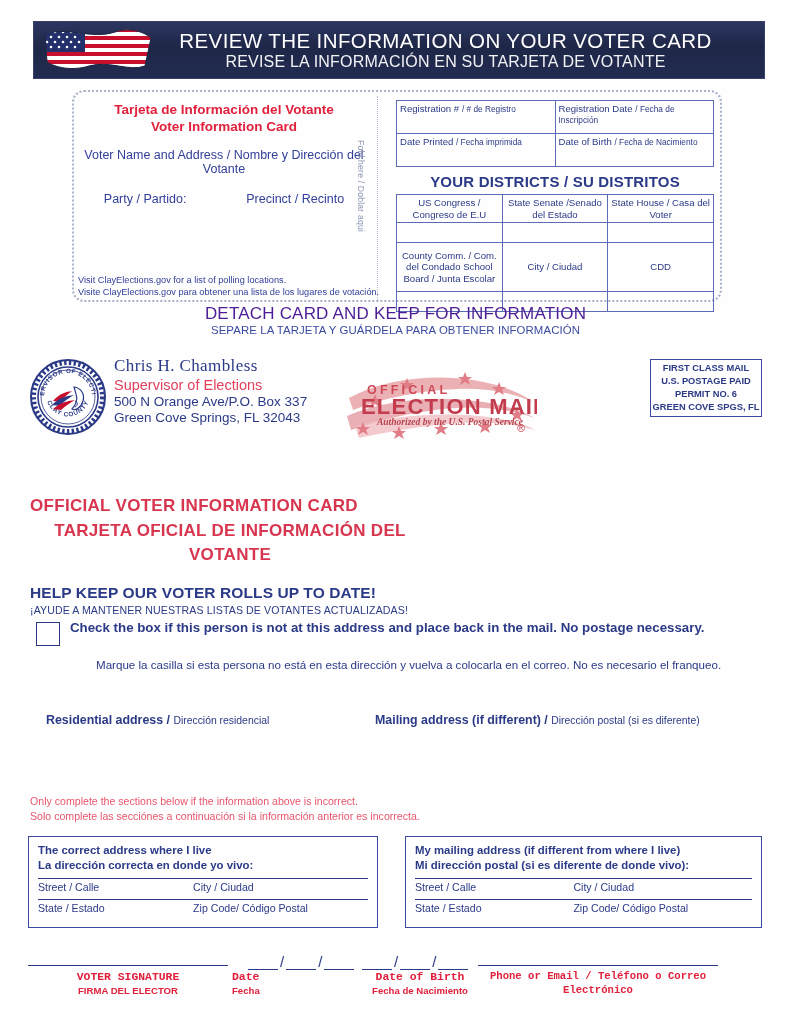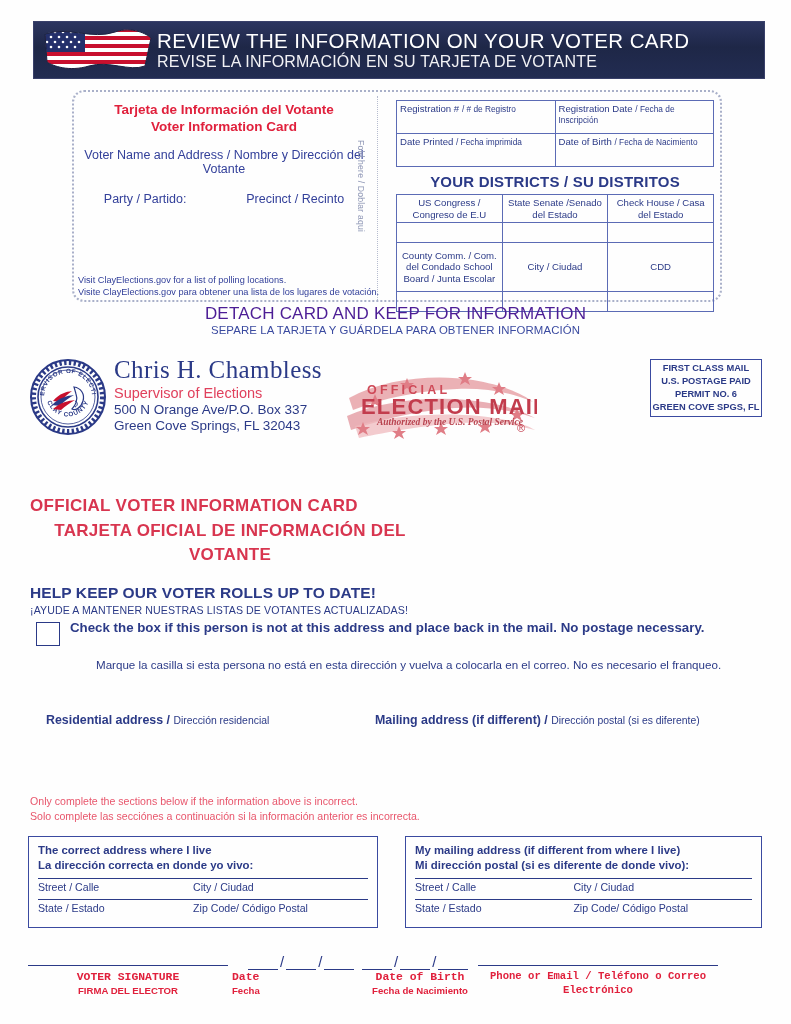--- a/index.html
+++ b/index.html
@@ -44,7 +44,7 @@
   .flag-svg { position:absolute; left:0; top:0; }
   .header-titles {
     flex: 1;
-    text-align: left;
+    text-align: center;
     padding-right: 30px;
     line-height: 1.08;
   }

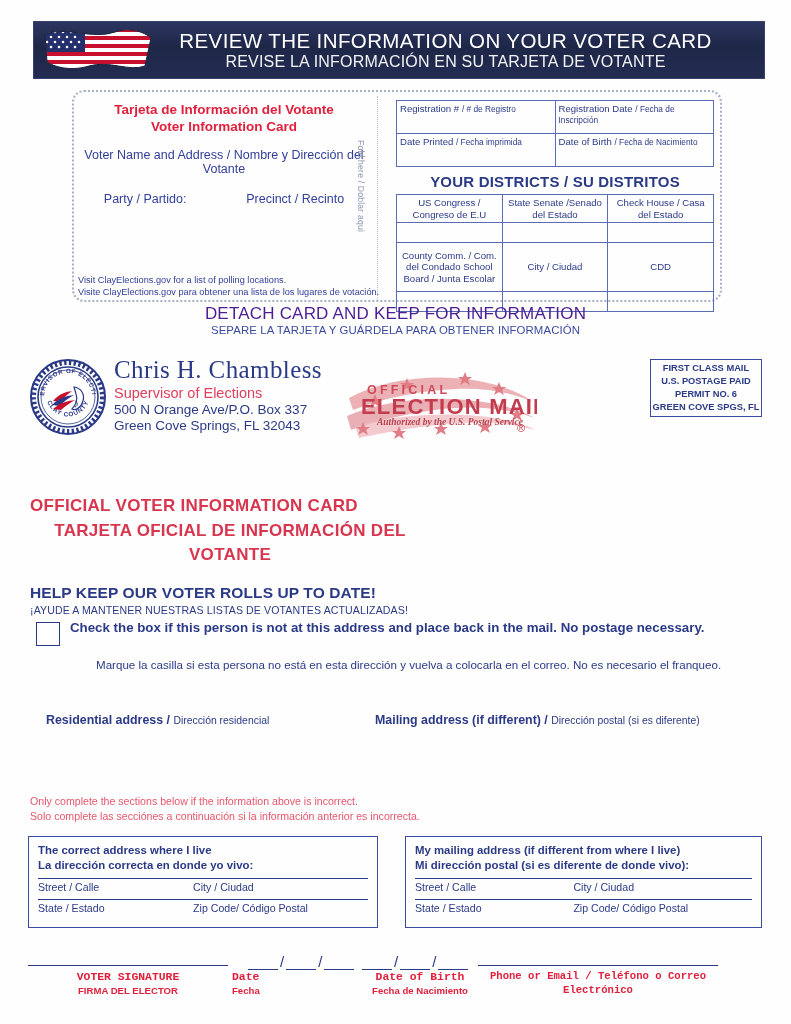--- a/index.html
+++ b/index.html
@@ -448,7 +448,7 @@
             <tr>
           <td>US Congress / Congreso de E.U</td>
           <td>State Senate /Senado del Estado</td>
-          <td>Check House / Casa del Estado</td>
+          <td>State House / Casa del Voter</td>
         </tr>
         <tr>
           <td class="dist-blank"></td>

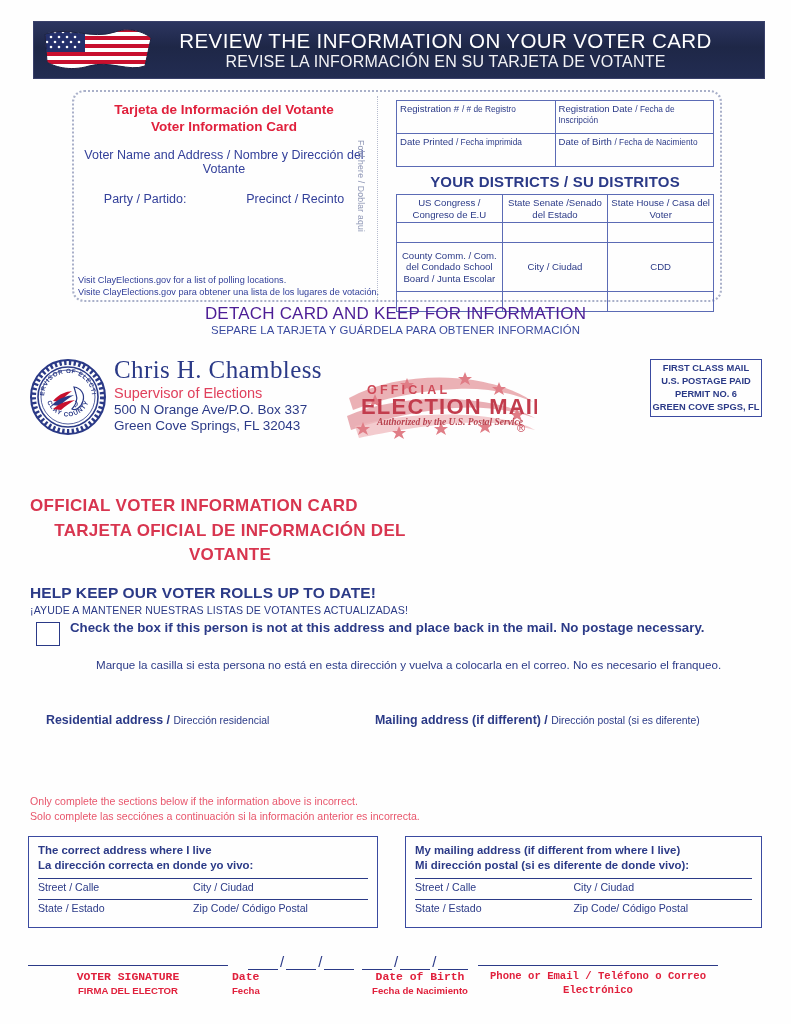--- a/index.html
+++ b/index.html
@@ -192,7 +192,7 @@
   .sup-text { position: absolute; left: 114px; top: 357px; }
   .sup-name {
     font-family: "Liberation Serif", serif;
-    font-size: 25px;
+    font-size: 17px;
     color: #2b3a87;
     letter-spacing: .4px;
     line-height: 1;

